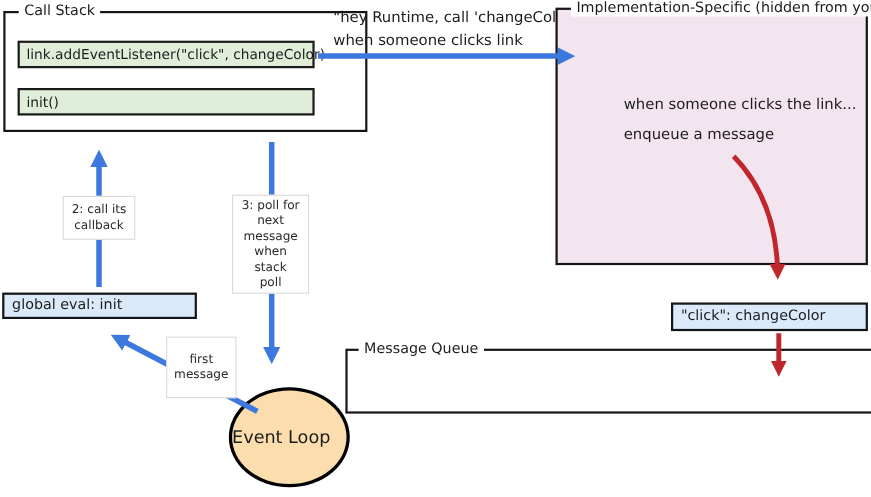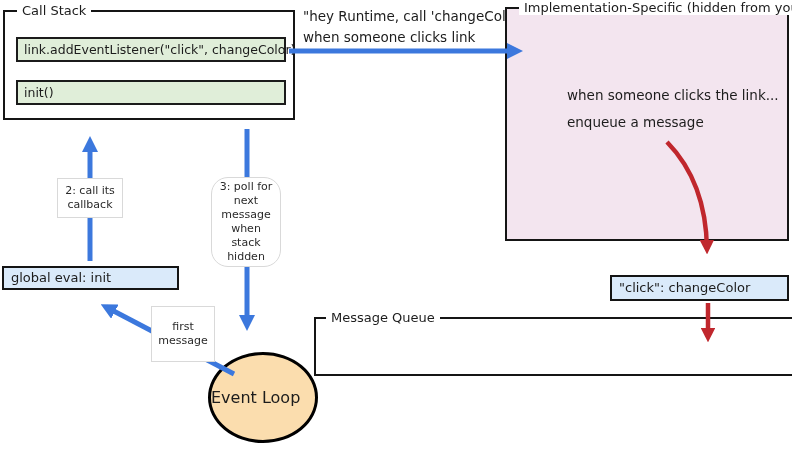--- a/index.html
+++ b/index.html
@@ -13,7 +13,7 @@
     position:absolute; top:-9px; left:12px; background:#ffffff;
     padding:0 5px; font-size:13px; white-space:nowrap;
   }
-  #call-stack   { left:3px;   top:10px;  width:288px; height:106px; }
+  #call-stack   { left:3px;   top:10px;  width:288px; height:106px;padding-left:39px; }
   #impl-box     { left:505px; top:7px;   width:280px; height:230px; background:#f3e5ef; }
   #impl-box .box-title { background:#ffffff; }
   #message-queue{ left:272px; top:317px; width:511px; height:55px; z-index:2;margin-left:42px; }

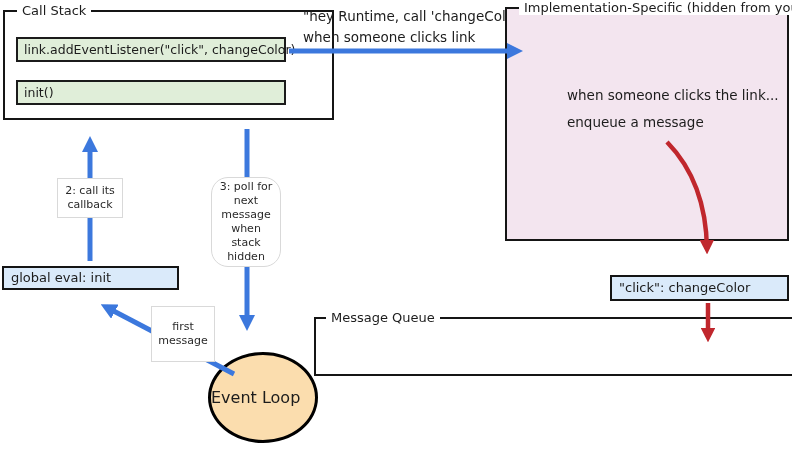--- a/index.html
+++ b/index.html
@@ -58,7 +58,7 @@
     font-size:11px; line-height:14px; color:#2a2a2a; text-align:center;
   }
   #step-callback { left:57px;  top:178px; width:64px; height:38px; }
-  #step-poll     { left:211px; top:177px; width:68px; height:88px;border-radius:17px; }
+  #step-poll     { left:211px; top:177px; width:68px; height:88px; }
   #step-dequeue  { left:151px; top:306px; width:62px; height:54px; }
 </style>
 </head>

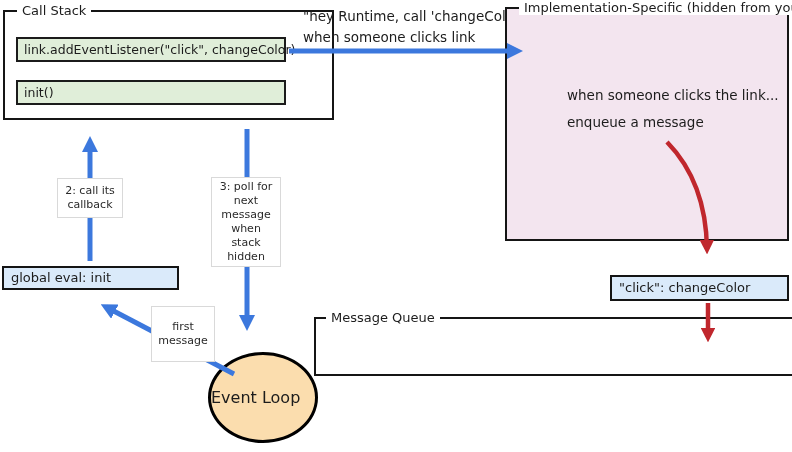--- a/index.html
+++ b/index.html
@@ -122,7 +122,7 @@
     <div>message</div>
     <div>when</div>
     <div>stack</div>
-    <div>hidden</div>
+    <div>poll</div>
   </div>
   <div class="step-label" id="step-dequeue">
     <div>first</div>

